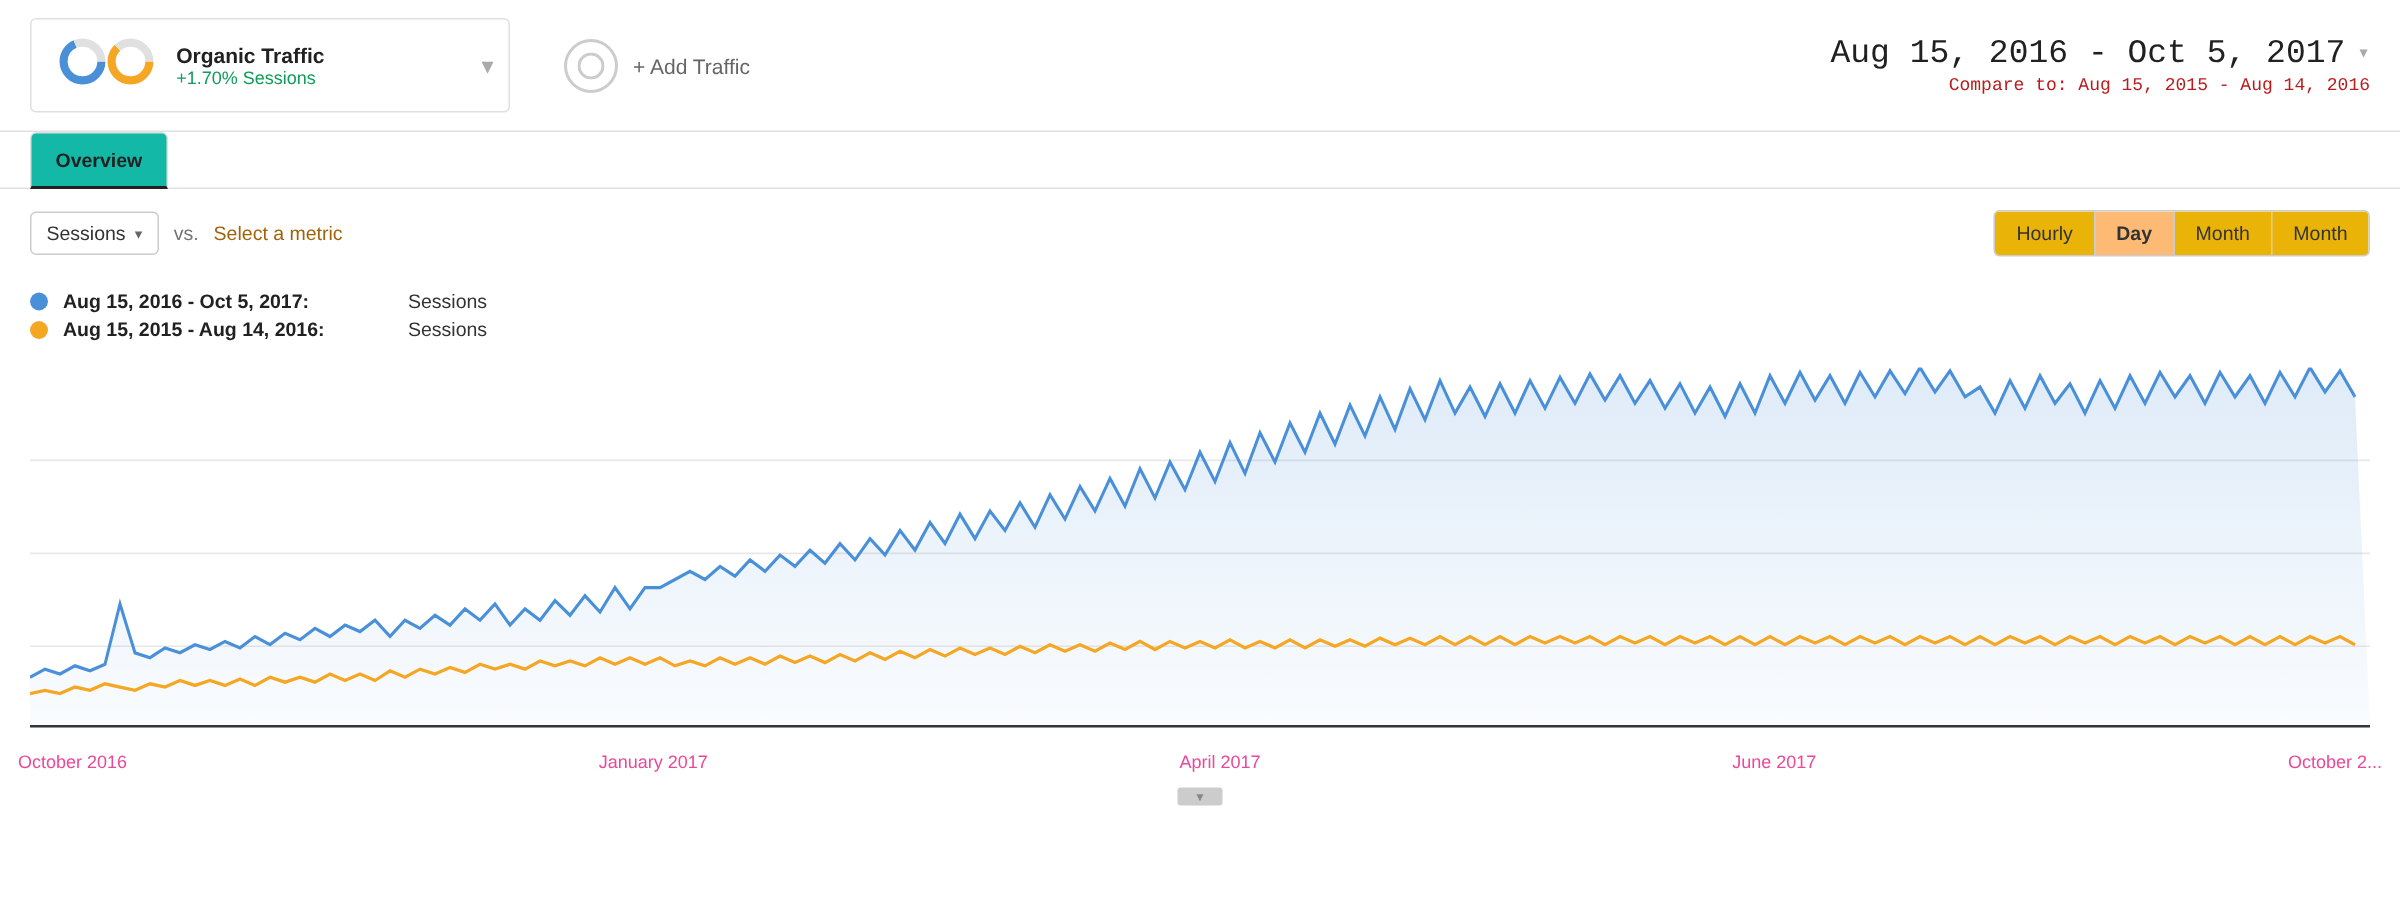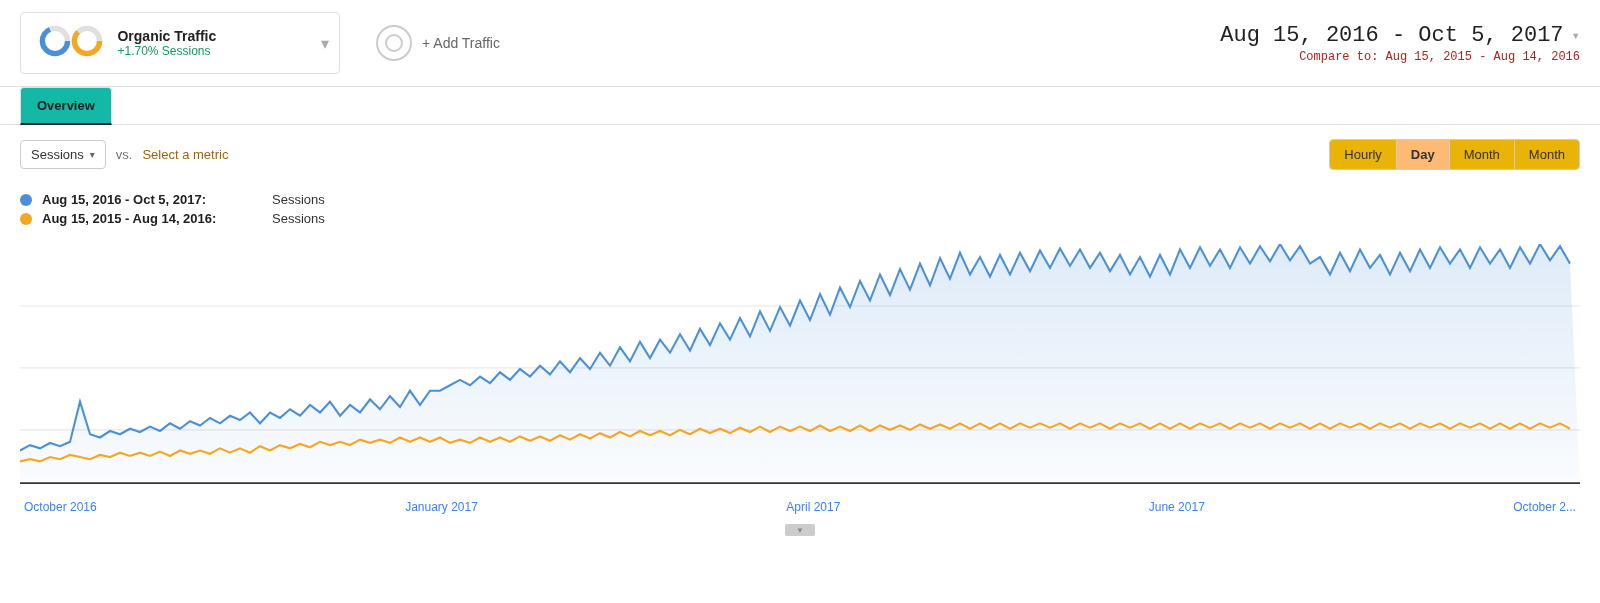--- a/index.html
+++ b/index.html
@@ -243,9 +243,9 @@
     .x-axis-labels {
       display: flex;
       justify-content: space-between;
-      padding: 6px 24px 4px;
+      padding: 6px 12px 4px;
       font-size: 12px;
-      color: #3b82f6;
+      color: #ec4899;
     }
 
     .scrollbar-area {

